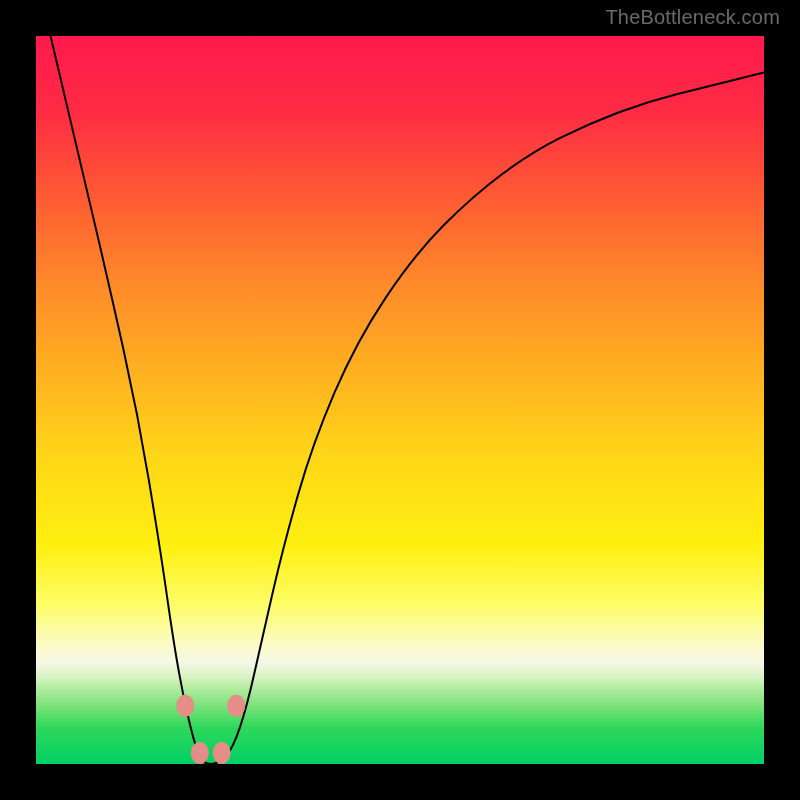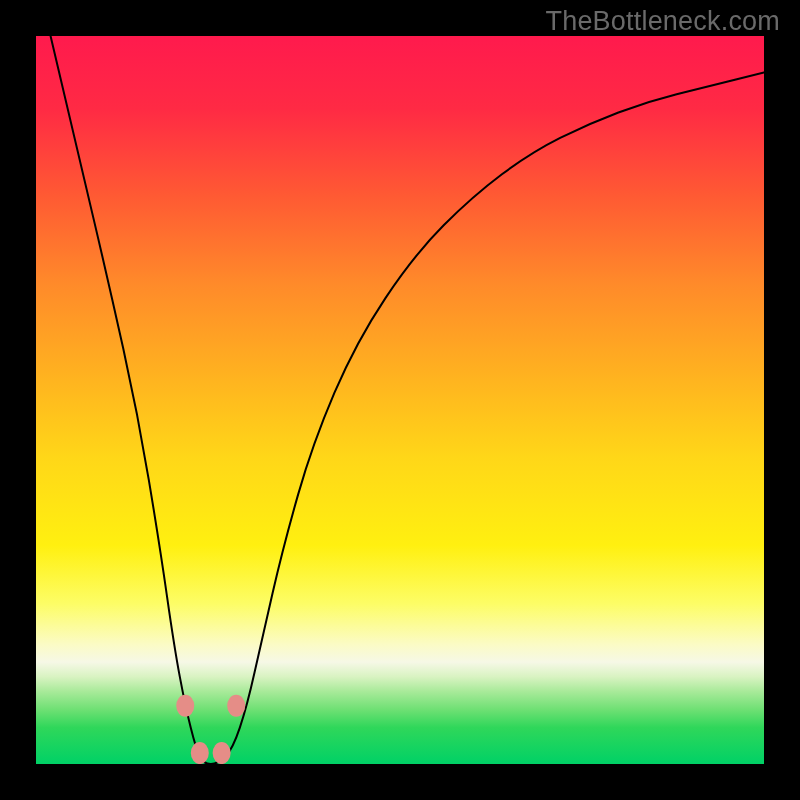--- a/index.html
+++ b/index.html
@@ -44,7 +44,7 @@
     top: 6px;
     right: 20px;
     color: #6a6a6a;
-    font-size: 27px;
+    font-size: 20px;
     letter-spacing: 0.2px;
     user-select: none;
   }

